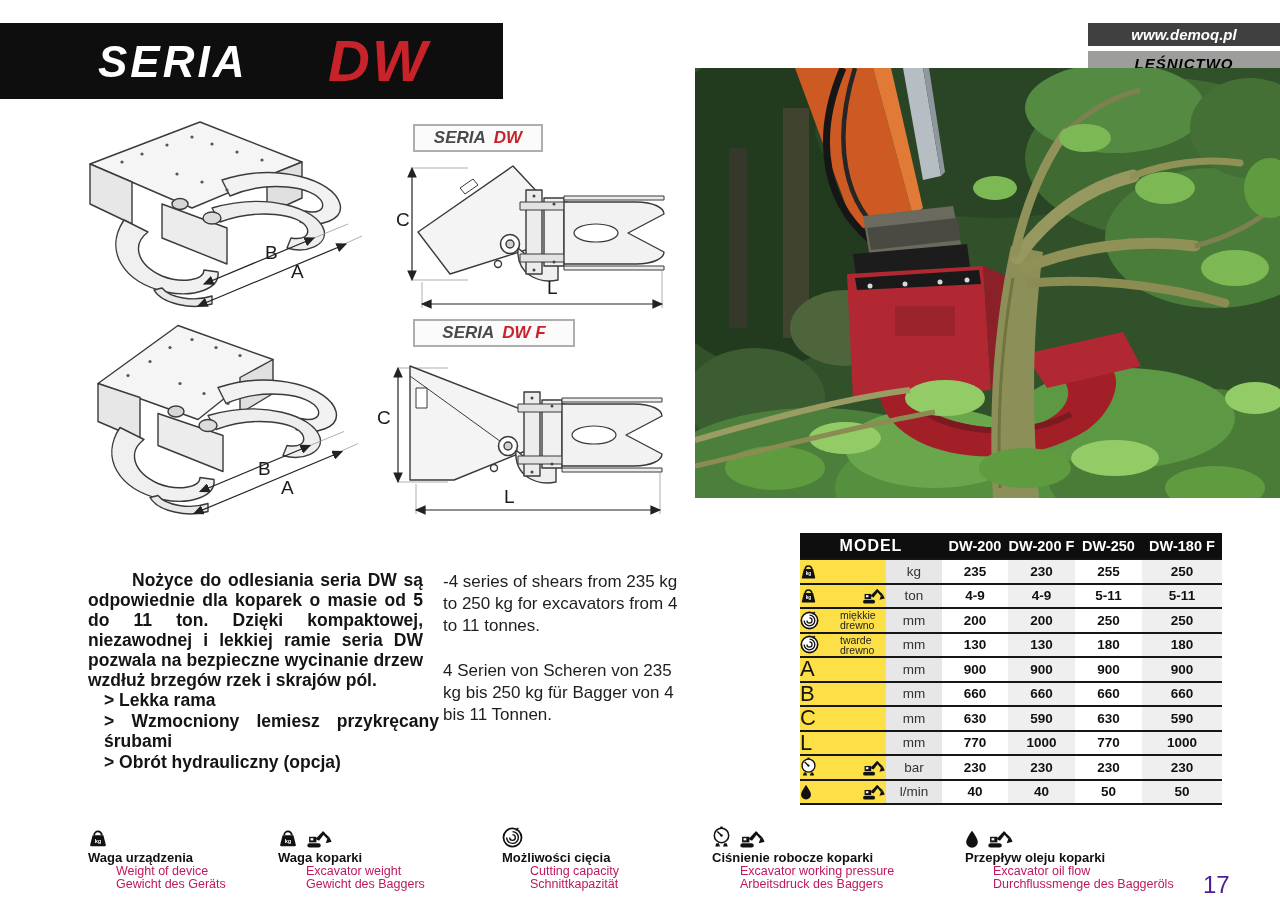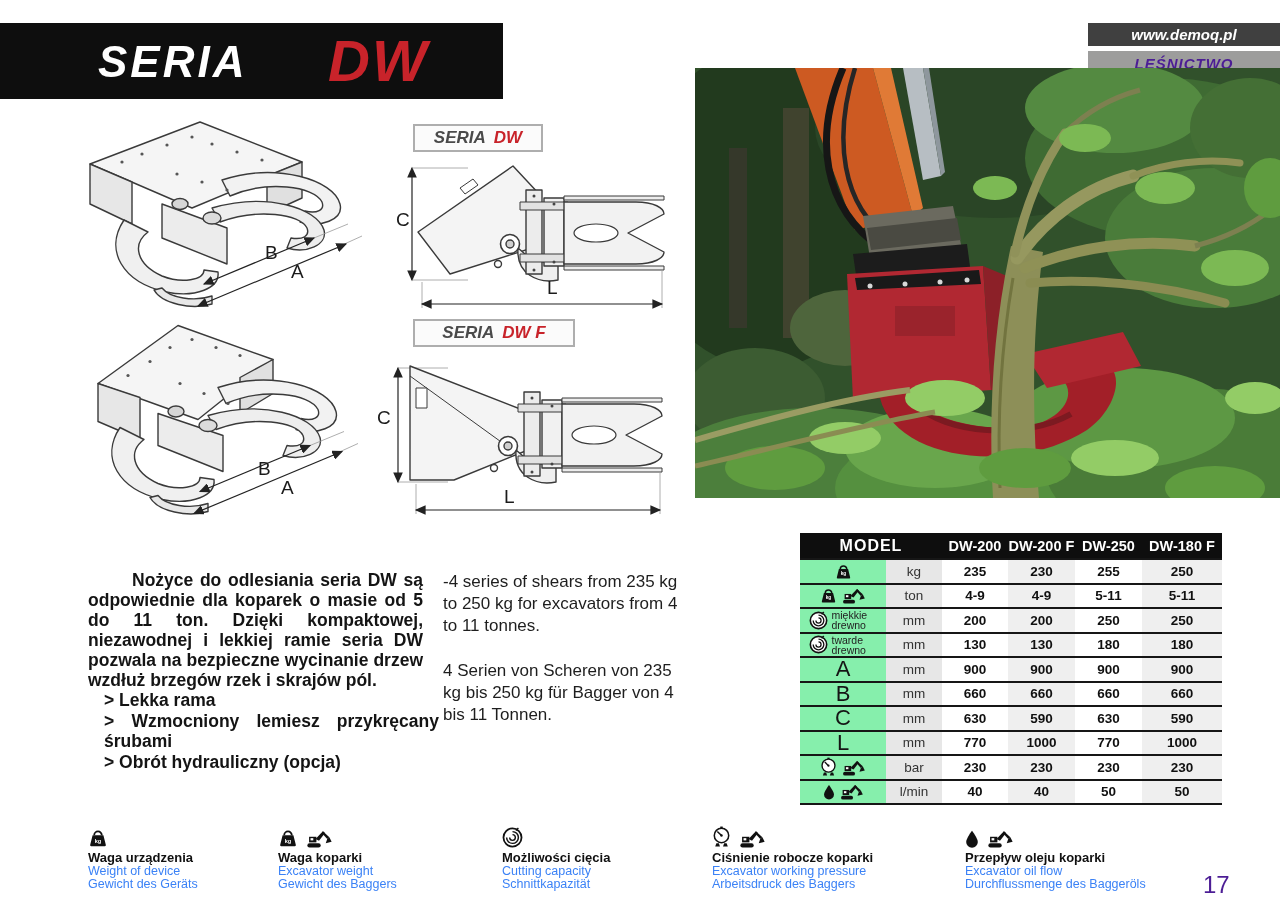--- a/index.html
+++ b/index.html
@@ -17,7 +17,7 @@
   .url-bar span{color:#fff;font-style:italic;font-weight:bold;font-size:15px;}
   .cat-bar{position:absolute;left:1088px;top:51px;width:192px;height:25px;background:#9d9d9c;
            display:flex;align-items:center;justify-content:center;}
-  .cat-bar span{color:#4c1d95;font-style:italic;font-weight:bold;font-size:15px;letter-spacing:1px;}
+  .cat-bar span{color:#000000;font-style:italic;font-weight:bold;font-size:15px;letter-spacing:1px;}
 
   
   .photo{position:absolute;left:695px;top:68px;width:585px;height:430px;}

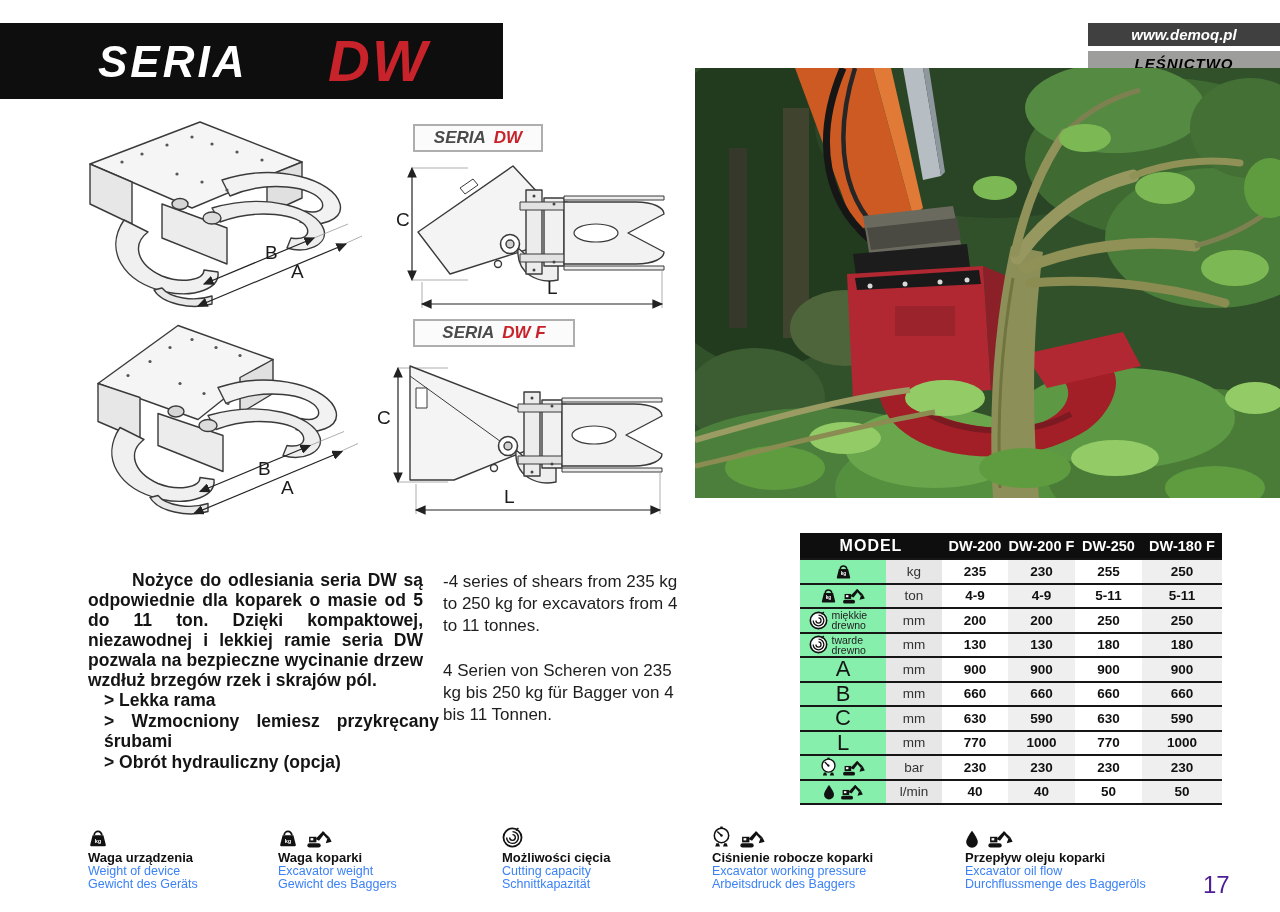--- a/index.html
+++ b/index.html
@@ -54,7 +54,7 @@
   .th-col{text-align:center;font-weight:bold;font-size:14.5px;}
   .w1{width:66px;} .w2{width:67px;} .w3{width:67px;} .w4{width:80px;}
   .t-row{display:flex;height:24.5px;border-top:2px solid #161616;box-sizing:border-box;}
-  .td-icon{width:86px;display:flex;align-items:center;justify-content:center;gap:4px;background:#86efac;}
+  .td-icon{width:86px;display:flex;align-items:center;justify-content:space-between;gap:4px;background:#fde047;}
   .td-unit{width:56px;background:#e7e7e7;display:flex;align-items:center;justify-content:center;
            font-size:13.5px;color:#333;}
   .td-val{display:flex;align-items:center;justify-content:center;font-weight:bold;font-size:13.5px;color:#101010;}

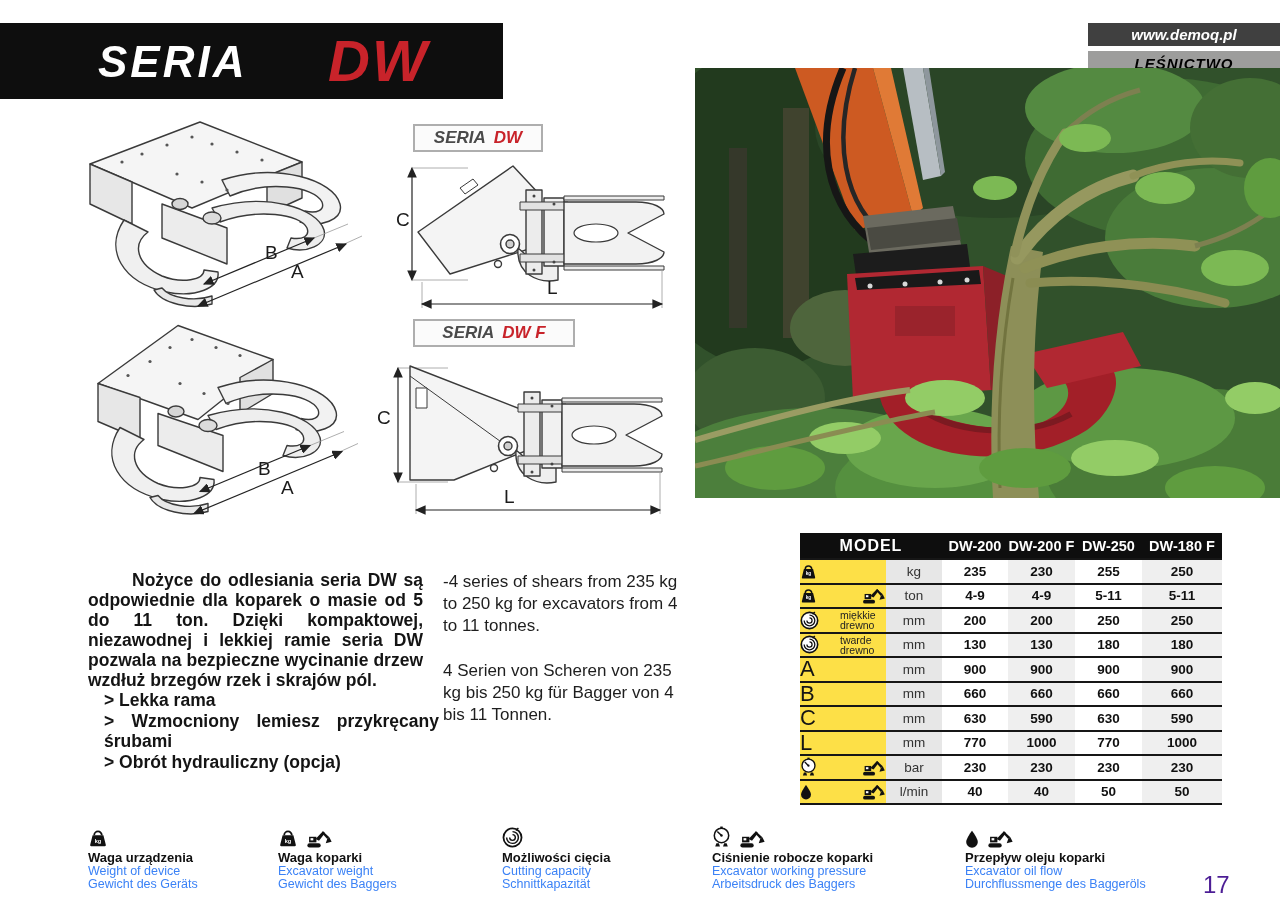--- a/index.html
+++ b/index.html
@@ -74,7 +74,7 @@
   .legend-item{position:absolute;top:822px;width:215px;}
   .legend-icons{height:26px;display:flex;align-items:flex-end;gap:7px;margin-bottom:3px;}
   .l-pl{font-weight:bold;font-size:13px;color:#101010;line-height:13.5px;}
-  .l-en,.l-de{font-size:12.5px;color:#3b82f6;line-height:13.5px;}
+  .l-en,.l-de{font-size:12.5px;color:#be185d;line-height:13.5px;margin-left:28px;}
   .page-num{position:absolute;left:1203px;top:871px;font-size:24px;color:#4c1d95;}
 </style>
 </head>

